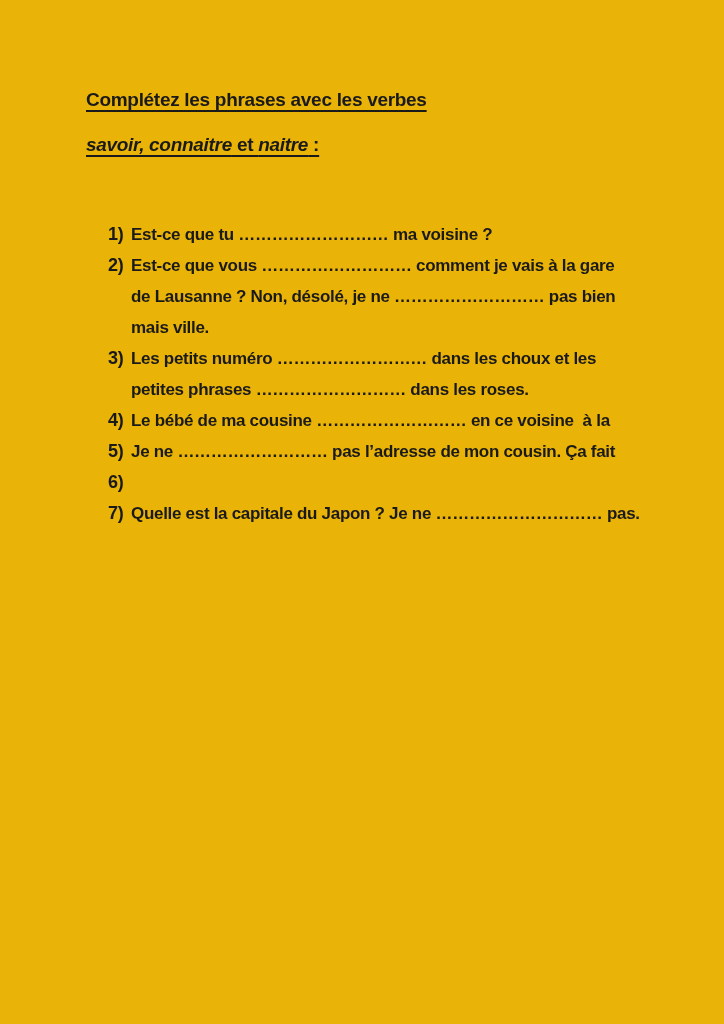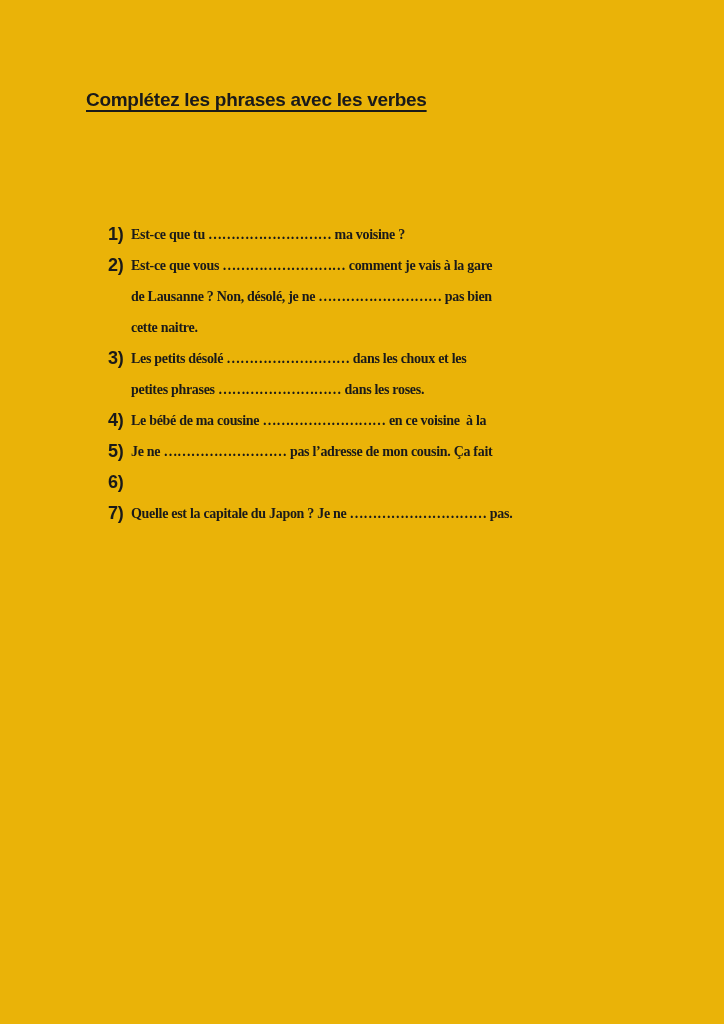--- a/index.html
+++ b/index.html
@@ -81,6 +81,7 @@
 
   <div class="heading"><span class="u">Complétez les phrases avec les verbes</span></div>
 
+  <div class="subheading"><span class="u"><span class="it">savoir, connaitre</span><span> et </span><span class="it">naitre</span><span> :</span></span></div>
 
   <div class="list">
       <div class="item">

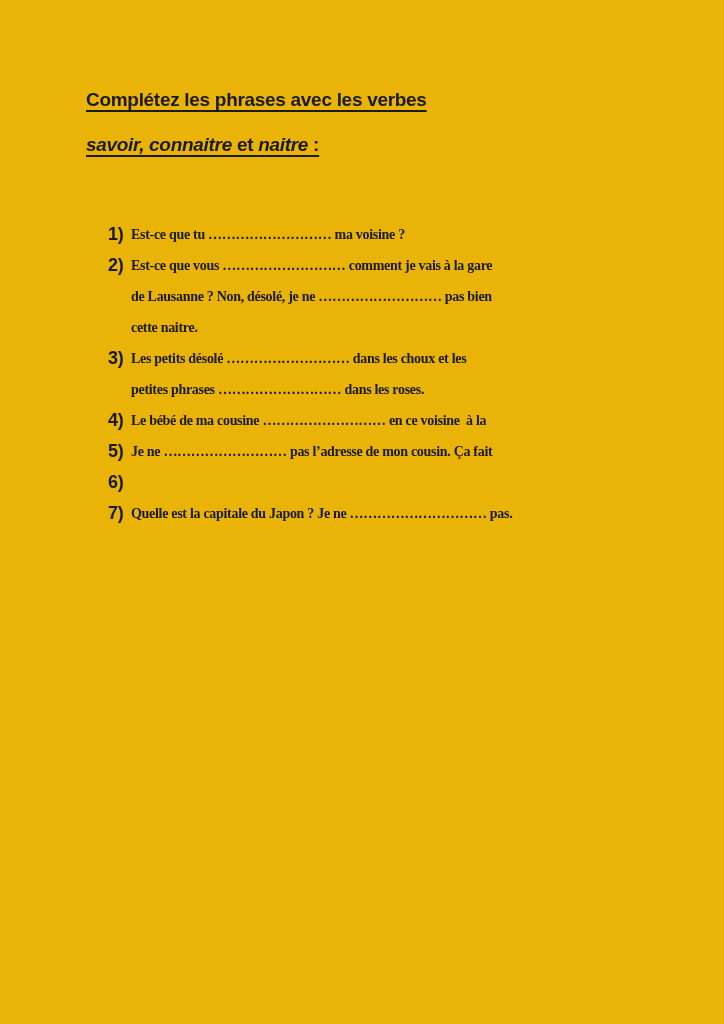--- a/index.html
+++ b/index.html
@@ -68,10 +68,9 @@
     max-width: 540px;
   }
   .line {
-    font-size: 14px;
+    font-size: 17px;
     line-height: 31px;
     white-space: pre;
-    font-family: Liberation Serif, serif;
   }
 </style>
 </head>

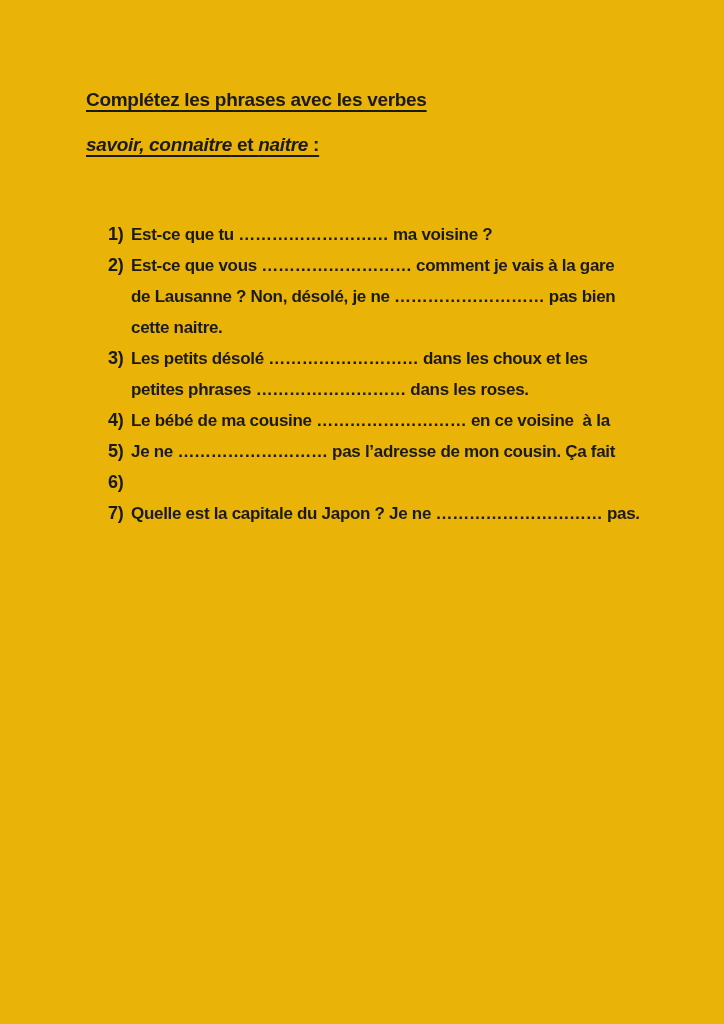--- a/index.html
+++ b/index.html
@@ -94,7 +94,7 @@
         <div class="lines">
           <div class="line">Est-ce que vous ……………………… comment je vais à la gare</div>
           <div class="line">de Lausanne ? Non, désolé, je ne ……………………… pas bien</div>
-          <div class="line">cette naitre.</div>
+          <div class="line">mais ville.</div>
         </div>
       </div>
       <div class="item">

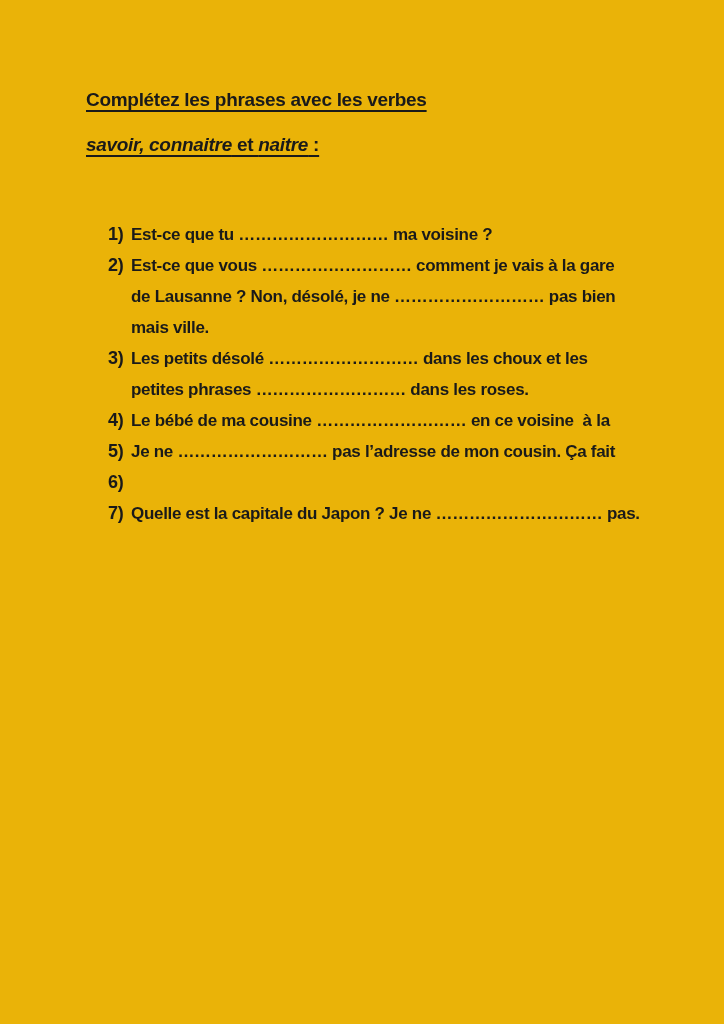--- a/index.html
+++ b/index.html
@@ -100,7 +100,7 @@
       <div class="item">
         <div class="num">3)</div>
         <div class="lines">
-          <div class="line">Les petits désolé ……………………… dans les choux et les</div>
+          <div class="line">Les petits numéro ……………………… dans les choux et les</div>
           <div class="line">petites phrases ……………………… dans les roses.</div>
         </div>
       </div>

